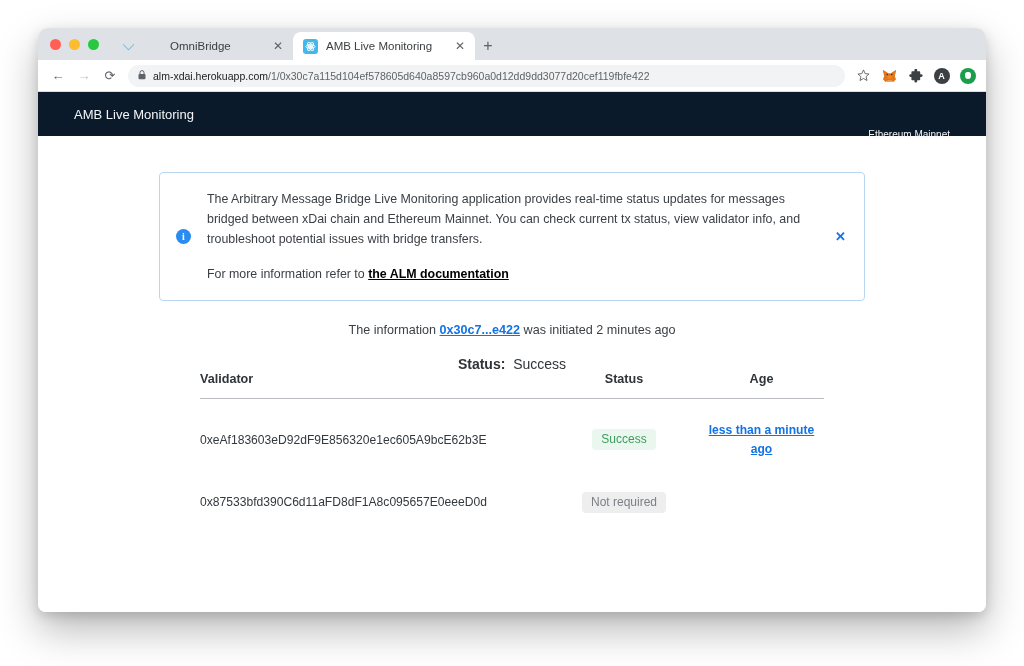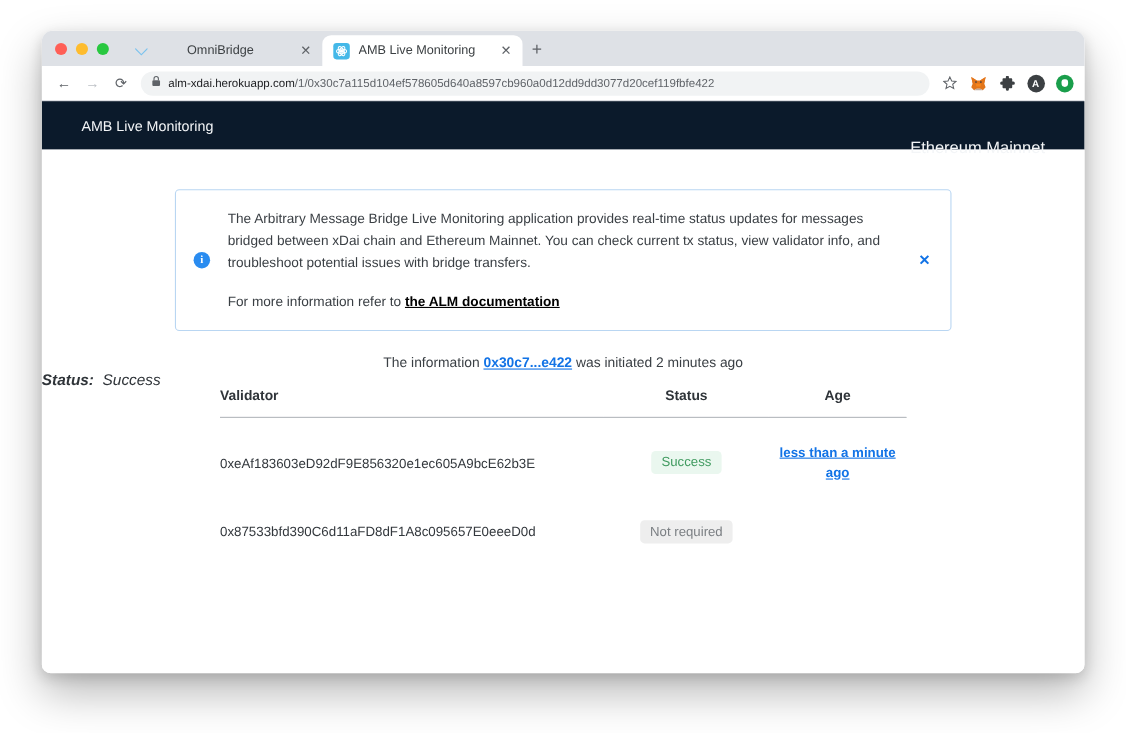--- a/index.html
+++ b/index.html
@@ -161,7 +161,7 @@
     padding: 0 36px;
   }
   .appheader .brand { color: #f3f5f7; font-size: 13px; }
-  .appheader .network { color: #f3f5f7; font-size: 15px; margin-top: 40px; }
+  .appheader .network { color: #f3f5f7; font-size: 10px; margin-top: 40px; }
 
   .page {
     background: #ffffff;

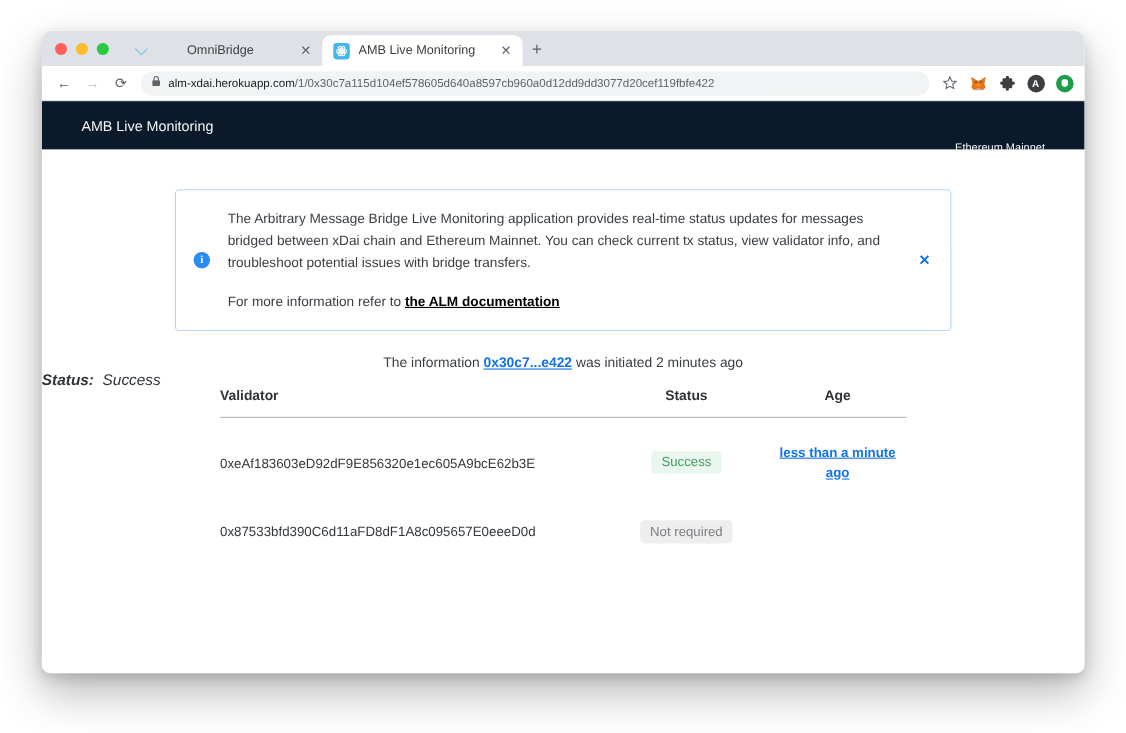--- a/index.html
+++ b/index.html
@@ -226,10 +226,10 @@
     text-decoration: underline;
   }
   .statusline {
-    text-align: left;
+    text-align: center;
     font-size: 14px;
     color: #2f3439;
-    font-style: italic;
+    margin-top: 19px;
   }
   .statusline .lbl { font-weight: bold; }
 

